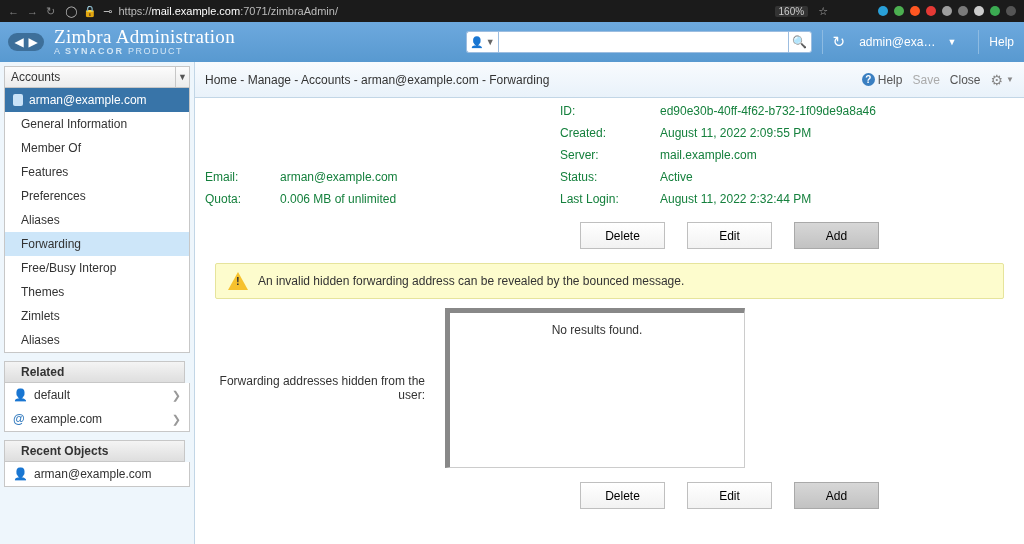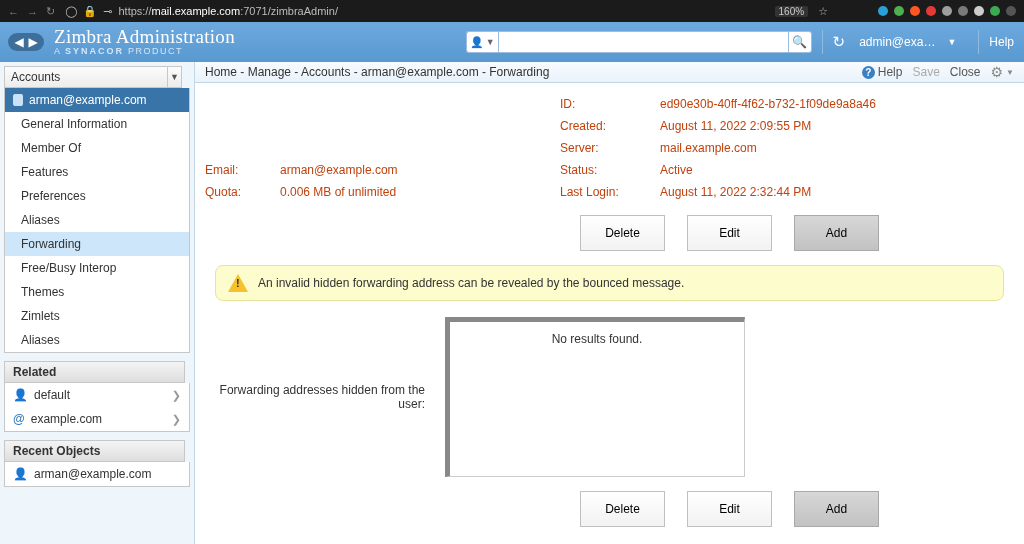--- a/index.html
+++ b/index.html
@@ -43,7 +43,7 @@
 
   
   .sidebar { width: 195px; border-right: 1px solid #c2d6e6; display: flex; flex-direction: column; }
-  .sb-sel { background: linear-gradient(#fcfcfc,#ececec); border: 1px solid #c7c7c7; margin: 4px 12px 0 4px; height: 22px; display: flex; align-items: center; padding: 0 6px; justify-content: space-between; cursor: pointer; }
+  .sb-sel { background: linear-gradient(#fcfcfc,#ececec); border: 1px solid #c7c7c7; margin: 4px 4px 0 4px; height: 22px; display: flex; align-items: center; padding: 0 6px; justify-content: space-between; cursor: pointer; }
   .sb-sel .dd { width: 14px; text-align: center; border-left: 1px solid #c7c7c7; margin-right: -6px; height: 22px; line-height: 22px; font-size: 9px; color: #555; }
   .sb-list { margin: 0 4px; border: 1px solid #c7c7c7; border-top: none; background: #fff; }
   .sb-item { padding: 5px 8px 5px 16px; cursor: pointer; color: #333; }

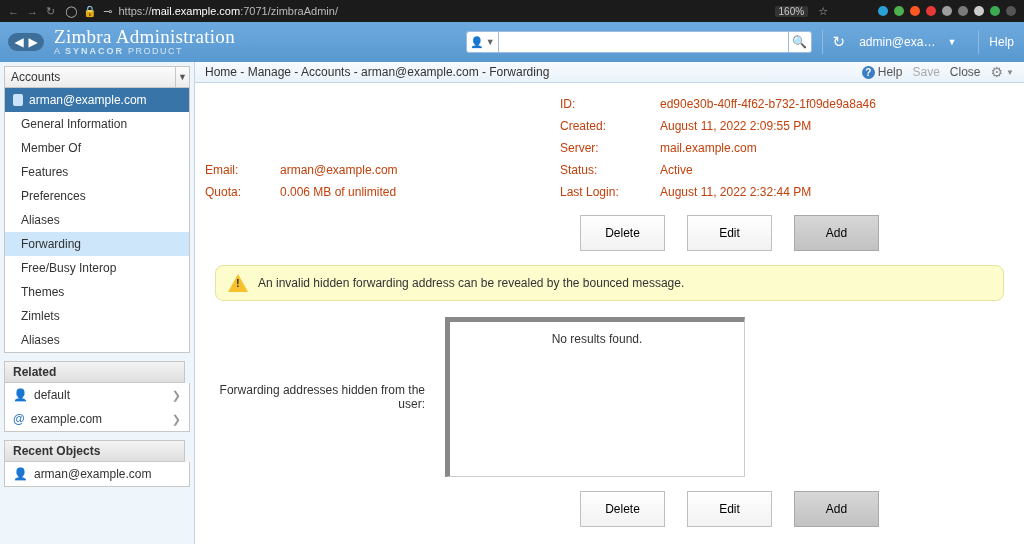--- a/index.html
+++ b/index.html
@@ -60,7 +60,7 @@
 
   
   .content { flex: 1; display: flex; flex-direction: column; }
-  .crumb-bar { height: 21px; background: linear-gradient(#f8fbfe,#e9f2fa); border-bottom: 1px solid #c2d6e6; display: flex; align-items: center; padding: 0 10px; justify-content: space-between; }
+  .crumb-bar { height: 36px; background: linear-gradient(#f8fbfe,#e9f2fa); border-bottom: 1px solid #c2d6e6; display: flex; align-items: center; padding: 0 10px; justify-content: space-between; }
   .crumb { color: #333; }
   .bar-actions { display: flex; align-items: center; gap: 10px; color: #555; }
   .bar-actions .act { display: flex; align-items: center; gap: 3px; cursor: pointer; }

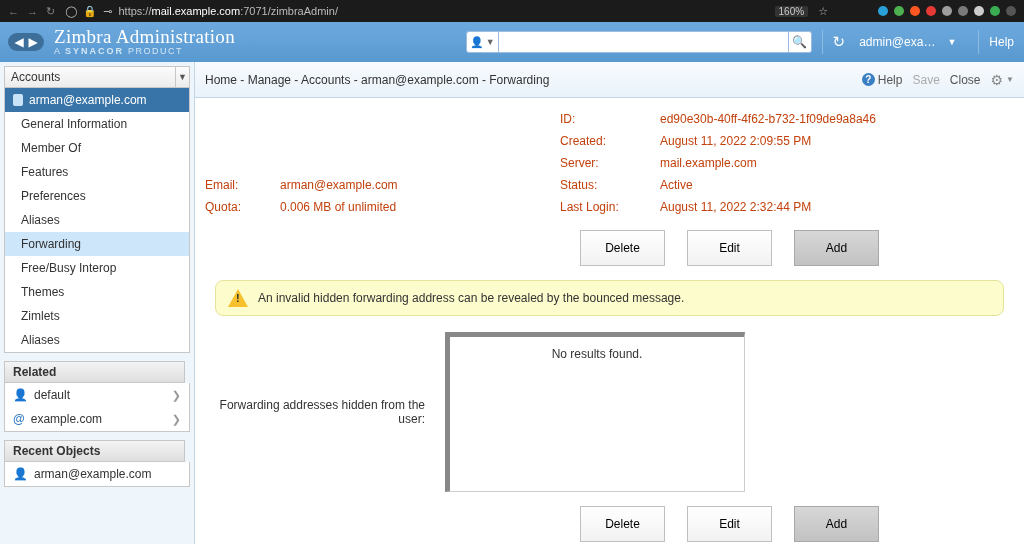--- a/index.html
+++ b/index.html
@@ -69,7 +69,7 @@
   .gear-ic { color: #888; font-size: 14px; }
 
   .scroll-area { flex: 1; overflow-y: auto; background: #fff; margin: 0; }
-  .info-grid { display: grid; grid-template-columns: 55px 260px 80px auto; column-gap: 20px; row-gap: 8px; padding: 14px 30px 14px 10px; color: #c2410c; }
+  .info-grid { display: grid; grid-template-columns: 55px 260px 80px auto; column-gap: 20px; row-gap: 8px; padding: 6px 30px 14px 10px; color: #15803d; }
   .info-grid .k { text-align: left; }
   .info-grid .spacer-cell { grid-column: 1 / span 2; }
 

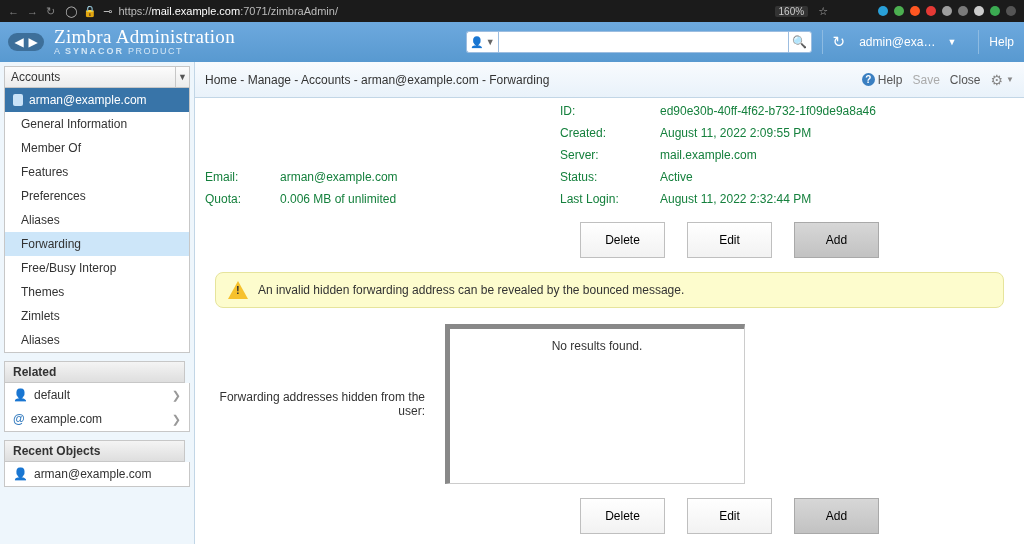--- a/index.html
+++ b/index.html
@@ -75,7 +75,7 @@
 
   .panel { margin: 0 20px 18px 20px; }
   .btn-row { display: flex; gap: 22px; justify-content: center; margin: 2px 0 14px 0; padding-left: 240px; }
-  .btn { width: 85px; height: 36px; border: 1px solid #bfbfbf; background: linear-gradient(#fff,#f2f2f2); cursor: pointer; font-size: 12px; }
+  .btn { width: 85px; height: 27px; border: 1px solid #bfbfbf; background: linear-gradient(#fff,#f2f2f2); cursor: pointer; font-size: 12px; }
   .btn.primary { background: linear-gradient(#d7d7d7,#c2c2c2); border-color: #a9a9a9; }
 
   .alert { background: #fdfccd; border: 1px solid #e6e49c; display: flex; align-items: center; gap: 10px; padding: 8px 12px; margin: 0 0 16px 0; border-radius: 8px; }

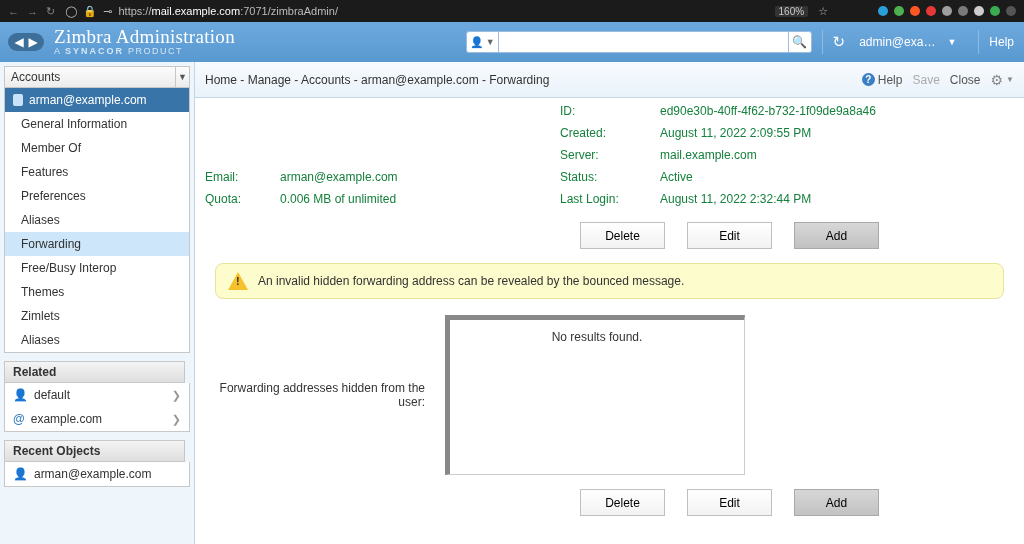--- a/index.html
+++ b/index.html
@@ -78,7 +78,7 @@
   .btn { width: 85px; height: 27px; border: 1px solid #bfbfbf; background: linear-gradient(#fff,#f2f2f2); cursor: pointer; font-size: 12px; }
   .btn.primary { background: linear-gradient(#d7d7d7,#c2c2c2); border-color: #a9a9a9; }
 
-  .alert { background: #fdfccd; border: 1px solid #e6e49c; display: flex; align-items: center; gap: 10px; padding: 8px 12px; margin: 0 0 16px 0; border-radius: 8px; }
+  .alert { background: #fdfccd; border: 1px solid #e6e49c; display: flex; align-items: center; gap: 10px; padding: 8px 12px; margin: 0 0 9px 0; border-radius: 2px; }
   .alert .warn-ic { width: 0; height: 0; border-left: 10px solid transparent; border-right: 10px solid transparent; border-bottom: 18px solid #f6c12d; position: relative; }
   .alert .warn-ic::after { content: '!'; position: absolute; left: -2px; top: 3px; color: #333; font-weight: bold; font-size: 11px; }
 

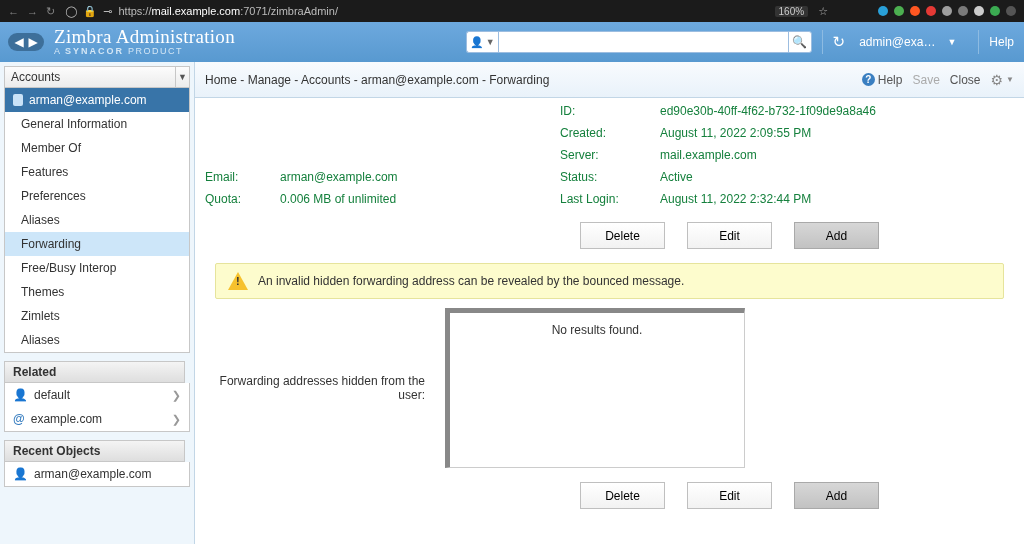--- a/index.html
+++ b/index.html
@@ -50,7 +50,7 @@
   .sb-item.account { background: #3874a8; color: #fff; display: flex; align-items: center; gap: 6px; padding-left: 8px; }
   .sb-item.account .ic { display: inline-block; width: 10px; height: 12px; background: #c9e2f7; border-radius: 2px; }
   .sb-item.forwarding { background: #cde6f9; }
-  .sb-header { background: linear-gradient(#f4f4f4,#dedede); border: 1px solid #c7c7c7; margin: 8px 9px 0 4px; padding: 3px 8px; font-weight: bold; color: #333; font-size: 12px; }
+  .sb-header { background: linear-gradient(#f4f4f4,#dedede); border: 1px solid #c7c7c7; margin: 8px 9px 0 4px; padding: 3px 16px; font-weight: bold; color: #333; font-size: 12px; }
   .sb-box { margin: 0 4px; border: 1px solid #c7c7c7; border-top: none; background: #fff; }
   .sb-row { display: flex; align-items: center; justify-content: space-between; padding: 5px 8px; cursor: pointer; }
   .sb-row .lbl { display: flex; align-items: center; gap: 6px; }

